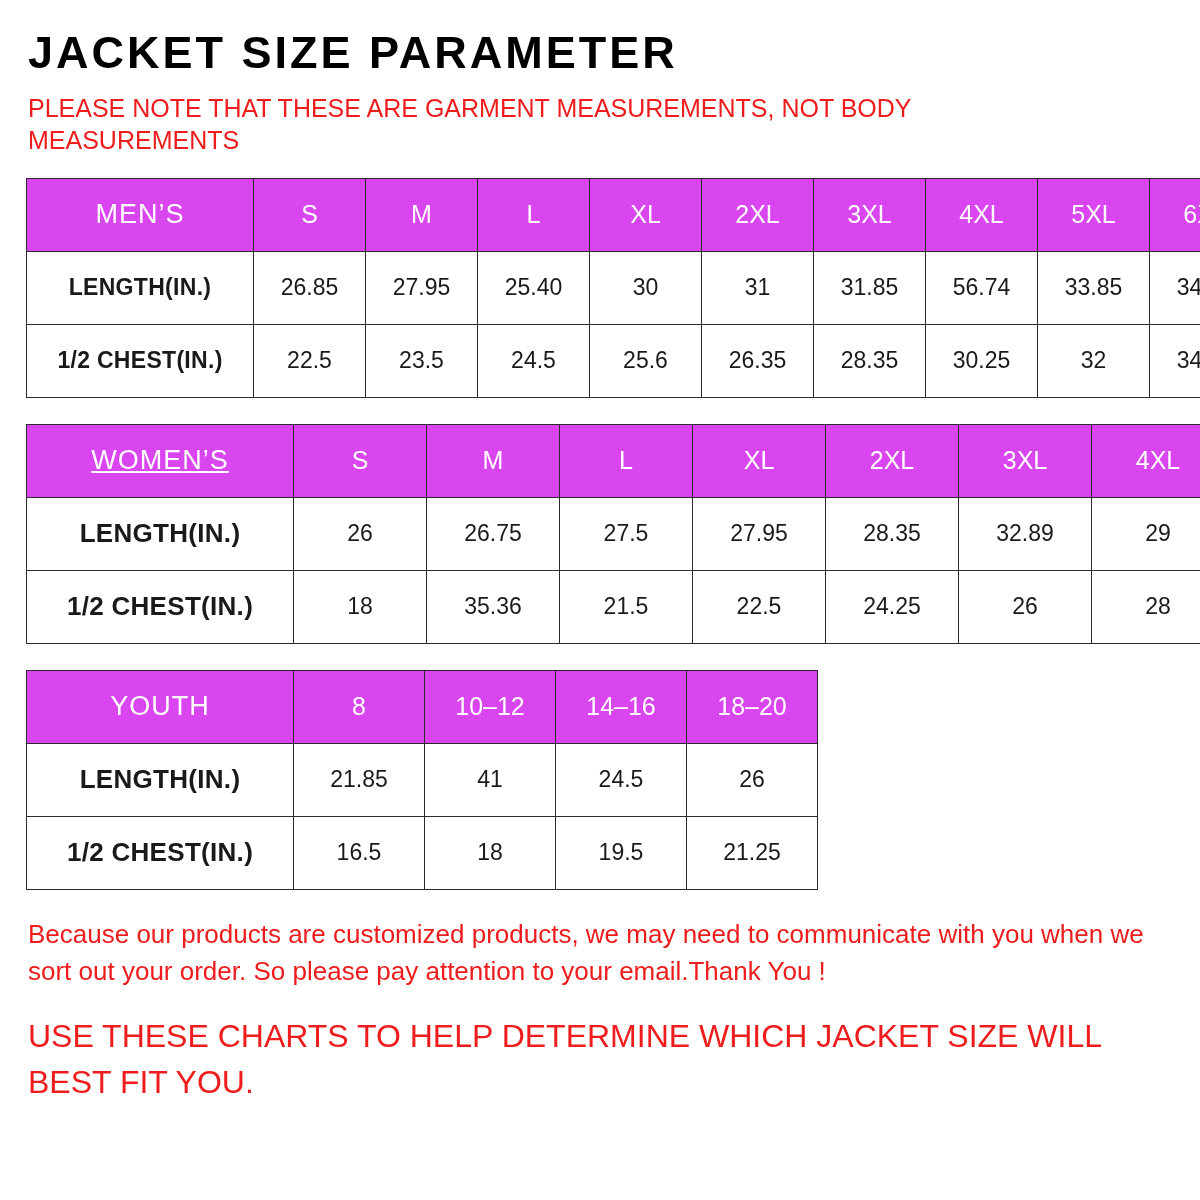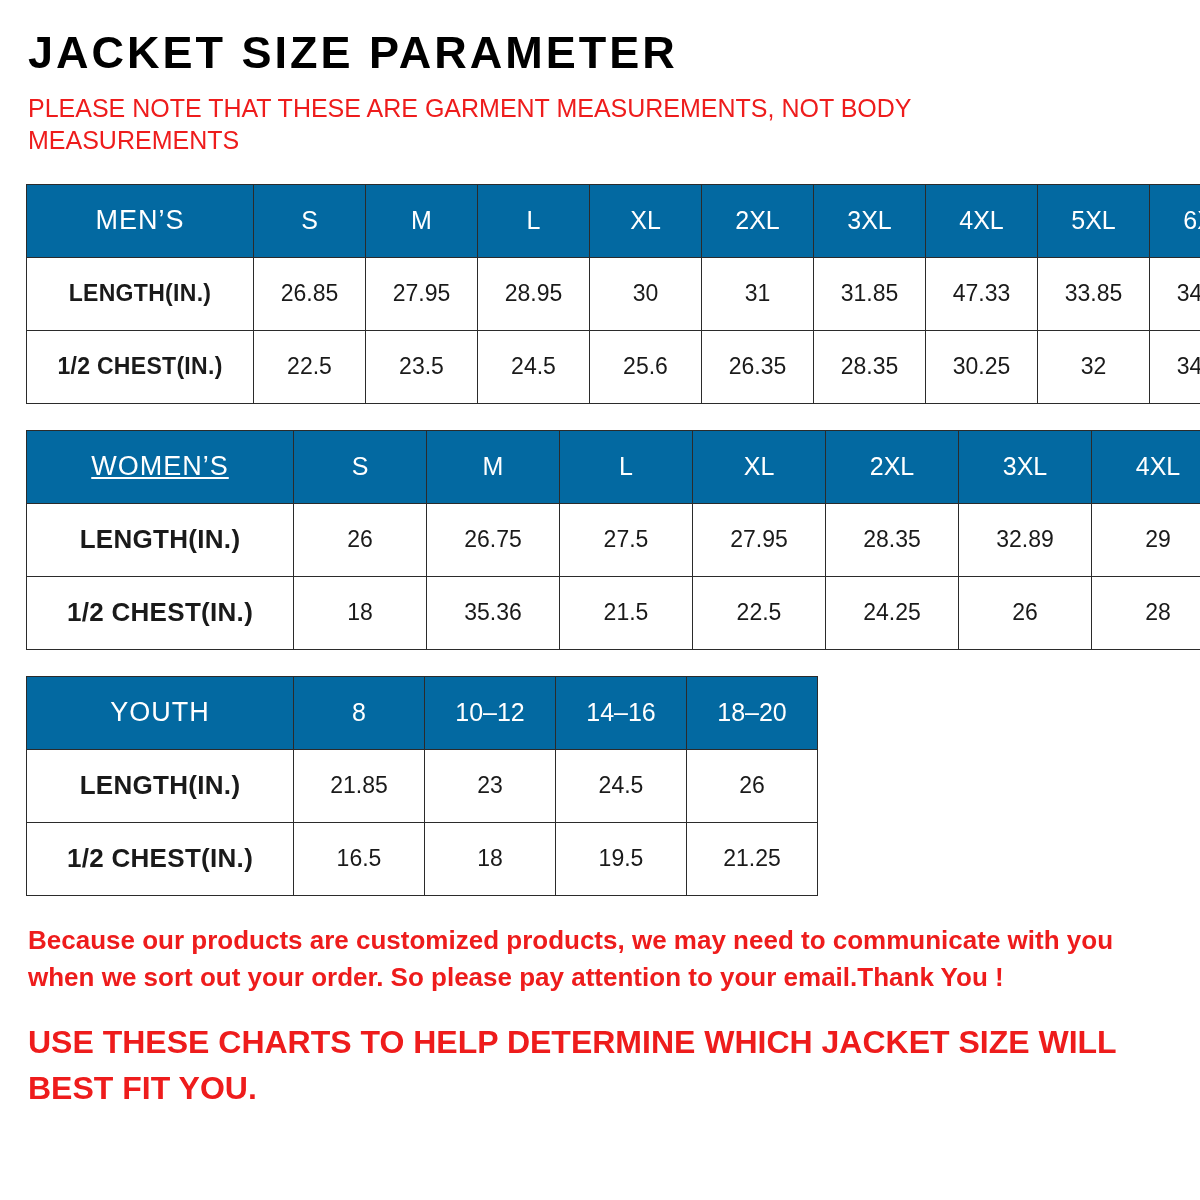--- a/index.html
+++ b/index.html
@@ -32,7 +32,7 @@
     color: #ee1c1c;
     font-size: 25px;
     line-height: 1.28;
-    margin: 0 0 28px 2px;
+    margin: 0 0 22px 2px;
     max-width: 1020px;
   }
   table.size-table {

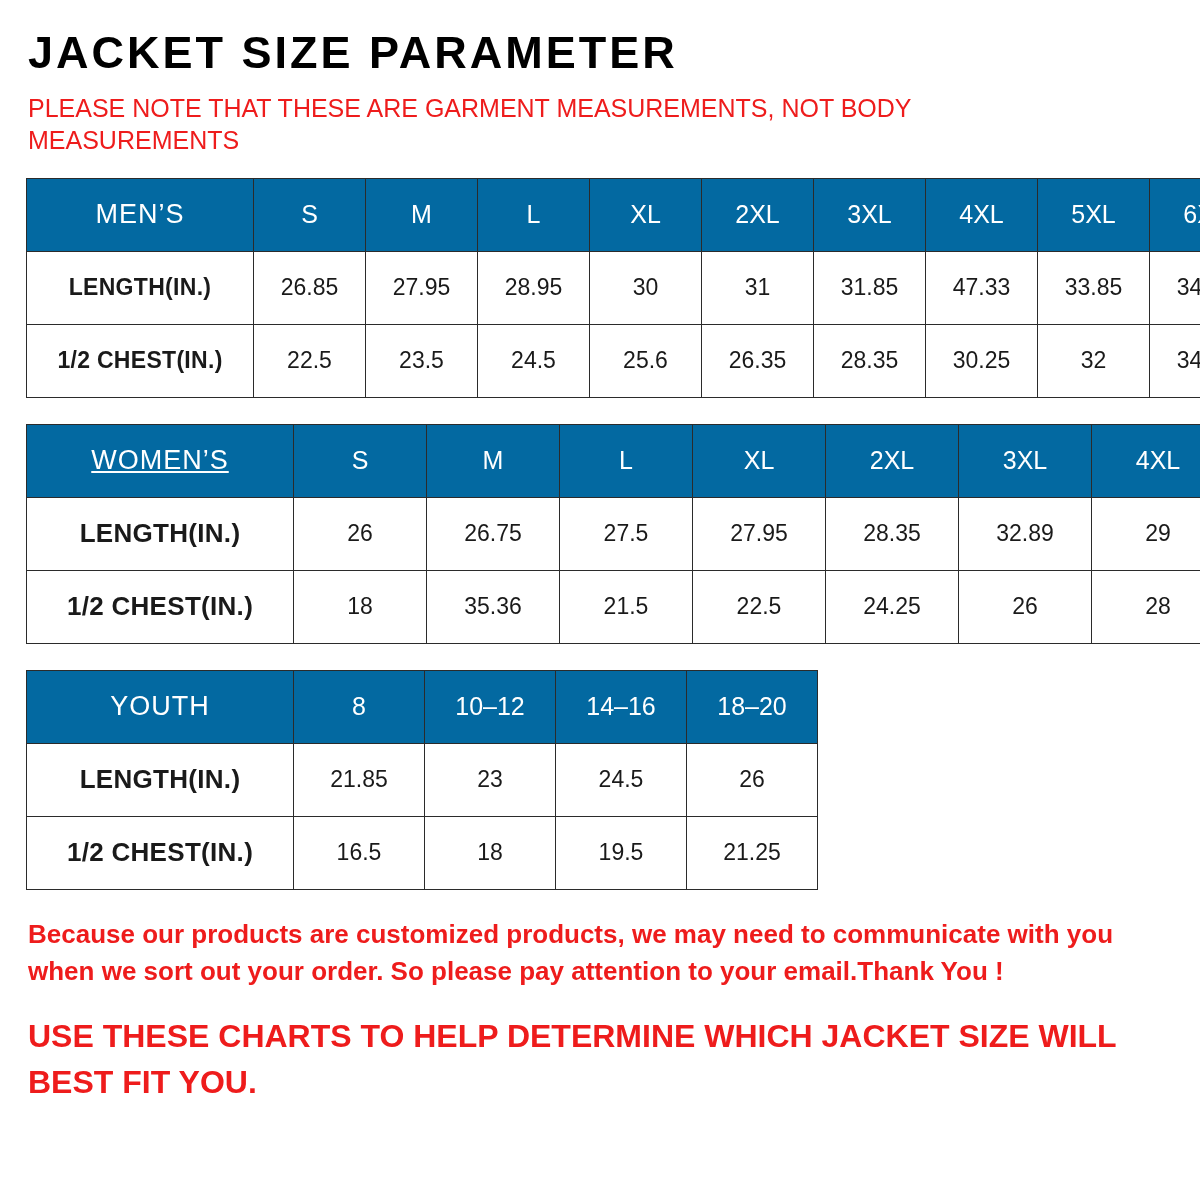--- a/index.html
+++ b/index.html
@@ -52,7 +52,7 @@
     white-space: nowrap;
   }
   table.size-table tr.header-row td {
-    background: #0369a1;
+    background: #d946ef;
     color: #ffffff;
     font-weight: normal;
   }

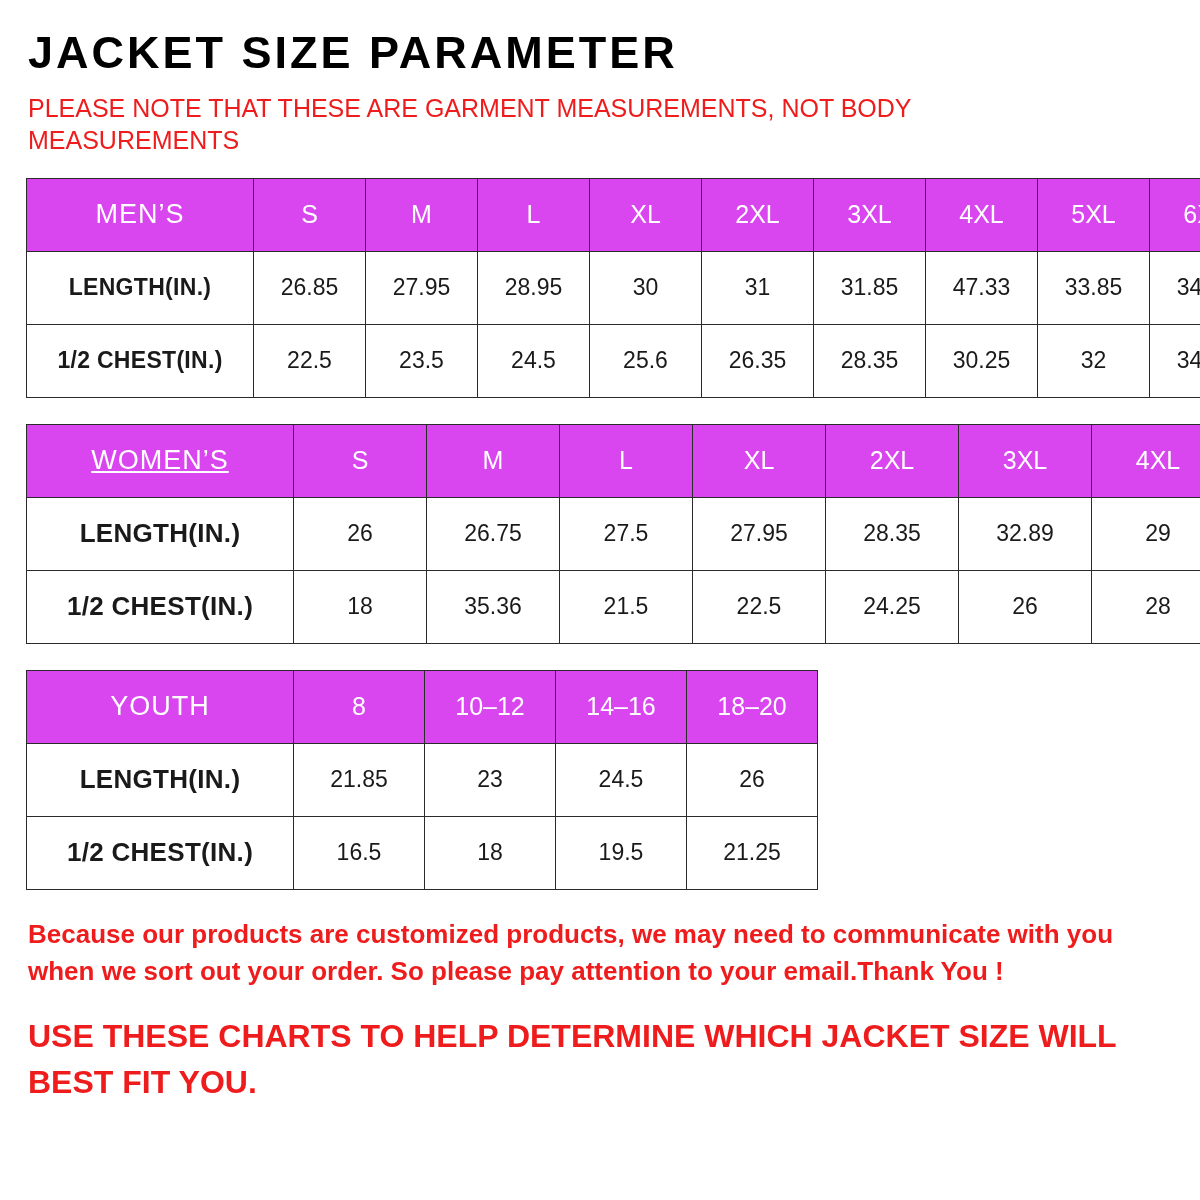--- a/index.html
+++ b/index.html
@@ -135,7 +135,7 @@
         <td class="rowlabel">LENGTH(IN.)</td>
         <td class="val">26.85</td>
         <td class="val">27.95</td>
-        <td class="val">28.95</td>
+        <td class="val">25.40</td>
         <td class="val">30</td>
         <td class="val">31</td>
         <td class="val">31.85</td>

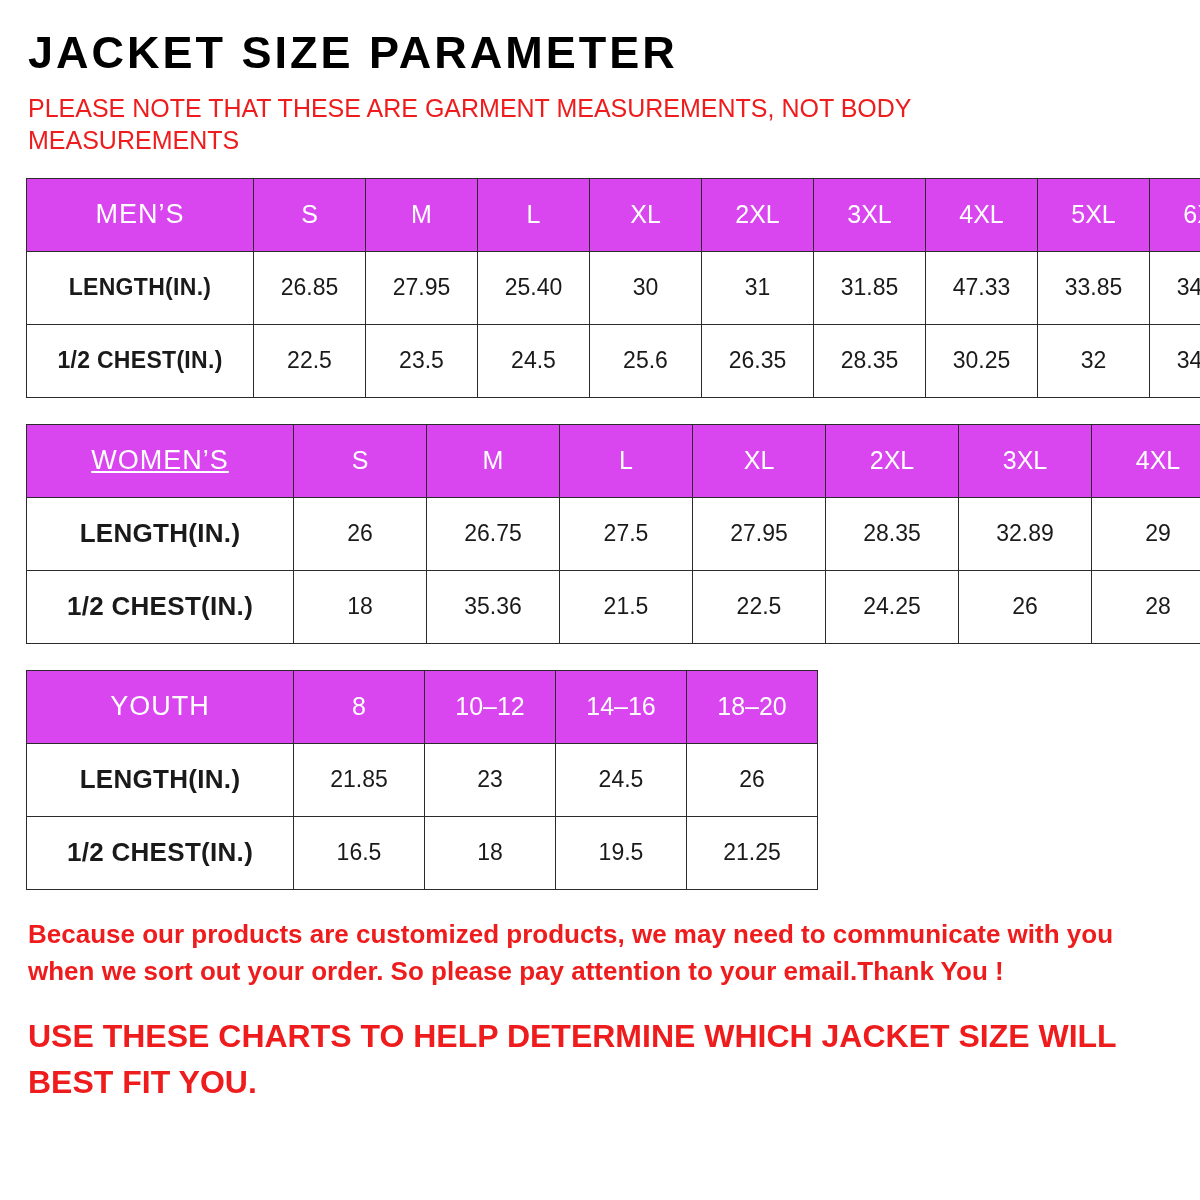--- a/index.html
+++ b/index.html
@@ -139,7 +139,7 @@
         <td class="val">30</td>
         <td class="val">31</td>
         <td class="val">31.85</td>
-        <td class="val">47.33</td>
+        <td class="val">56.74</td>
         <td class="val">33.85</td>
         <td class="val">34.85</td>
       </tr>

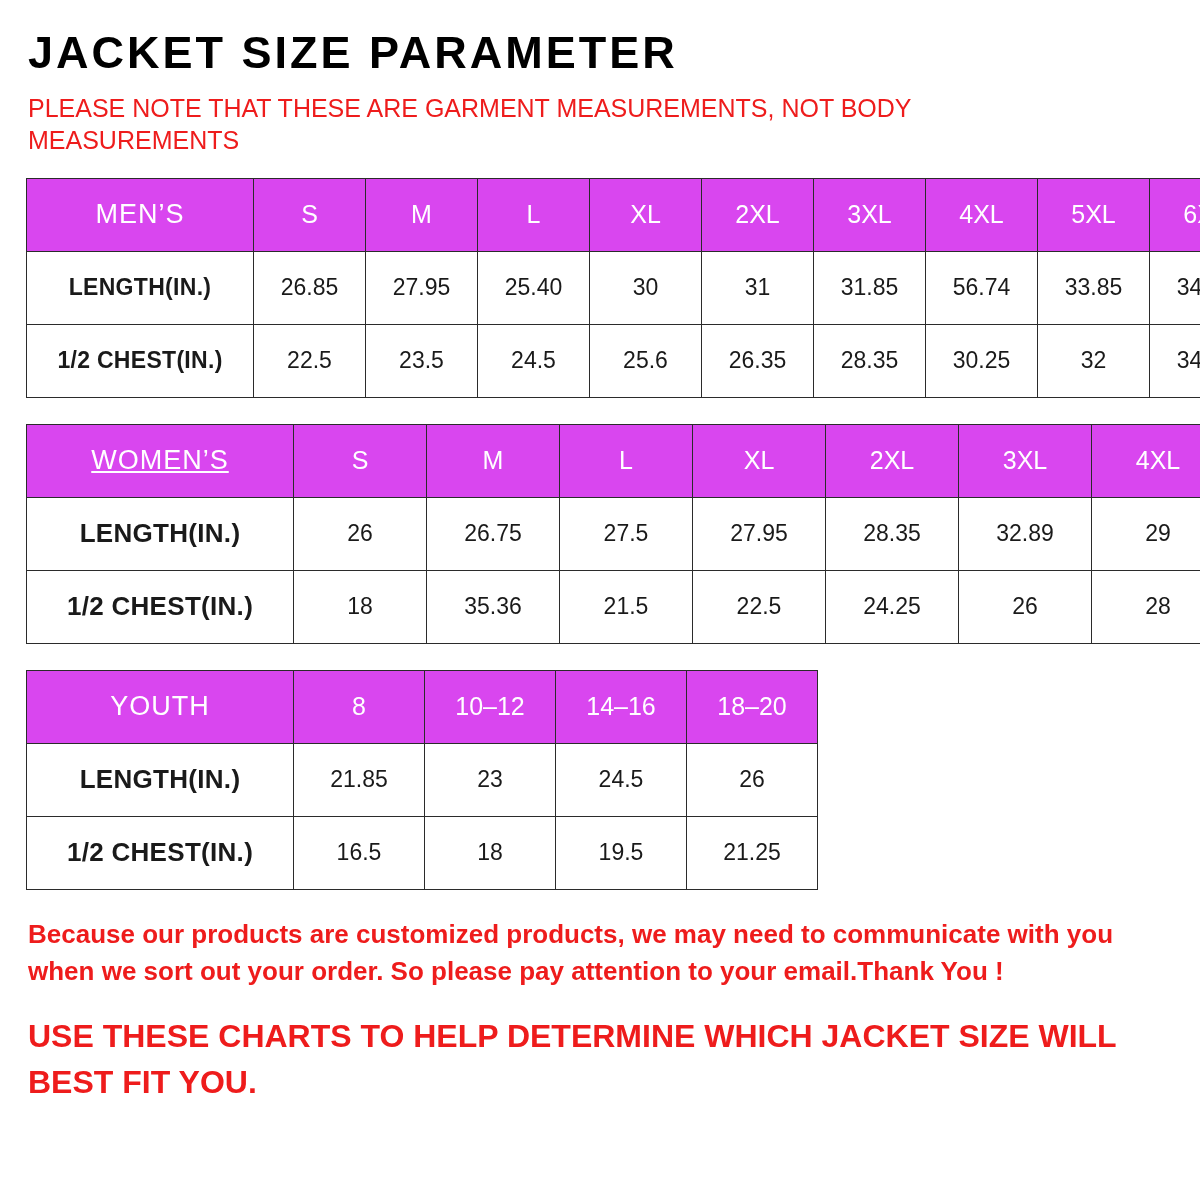--- a/index.html
+++ b/index.html
@@ -205,7 +205,7 @@
       <tr>
         <td class="rowlabel">LENGTH(IN.)</td>
         <td class="val">21.85</td>
-        <td class="val">23</td>
+        <td class="val">41</td>
         <td class="val">24.5</td>
         <td class="val">26</td>
       </tr>

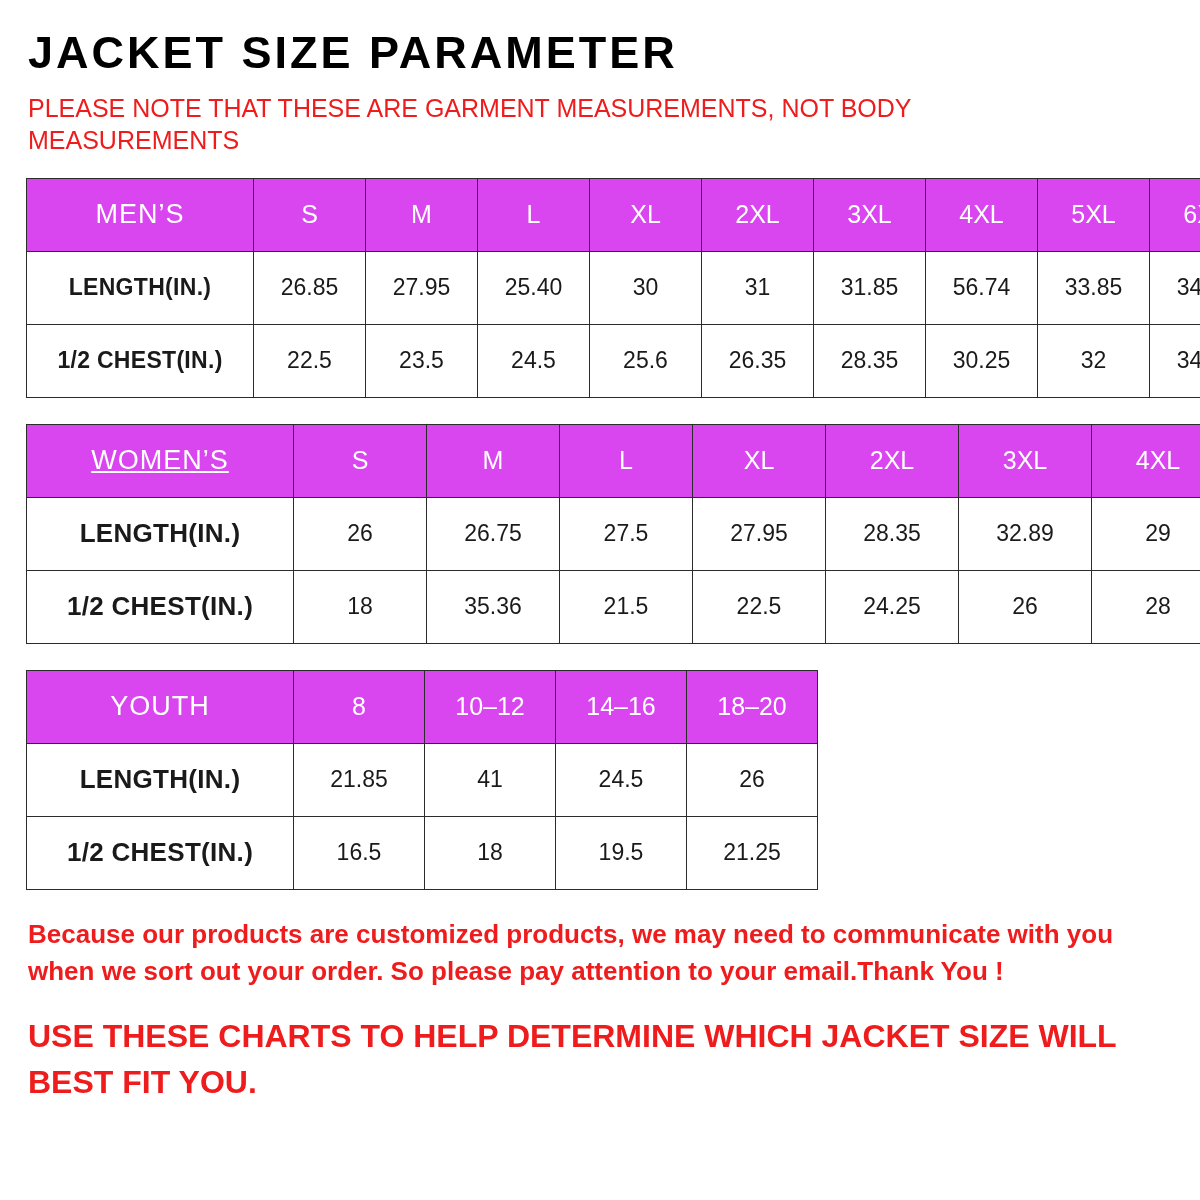--- a/index.html
+++ b/index.html
@@ -101,7 +101,6 @@
     line-height: 1.45;
     margin: 0 0 22px 2px;
     max-width: 1150px;
-    font-weight: bold;
   }
   .footer p.last {
     font-size: 32px;

